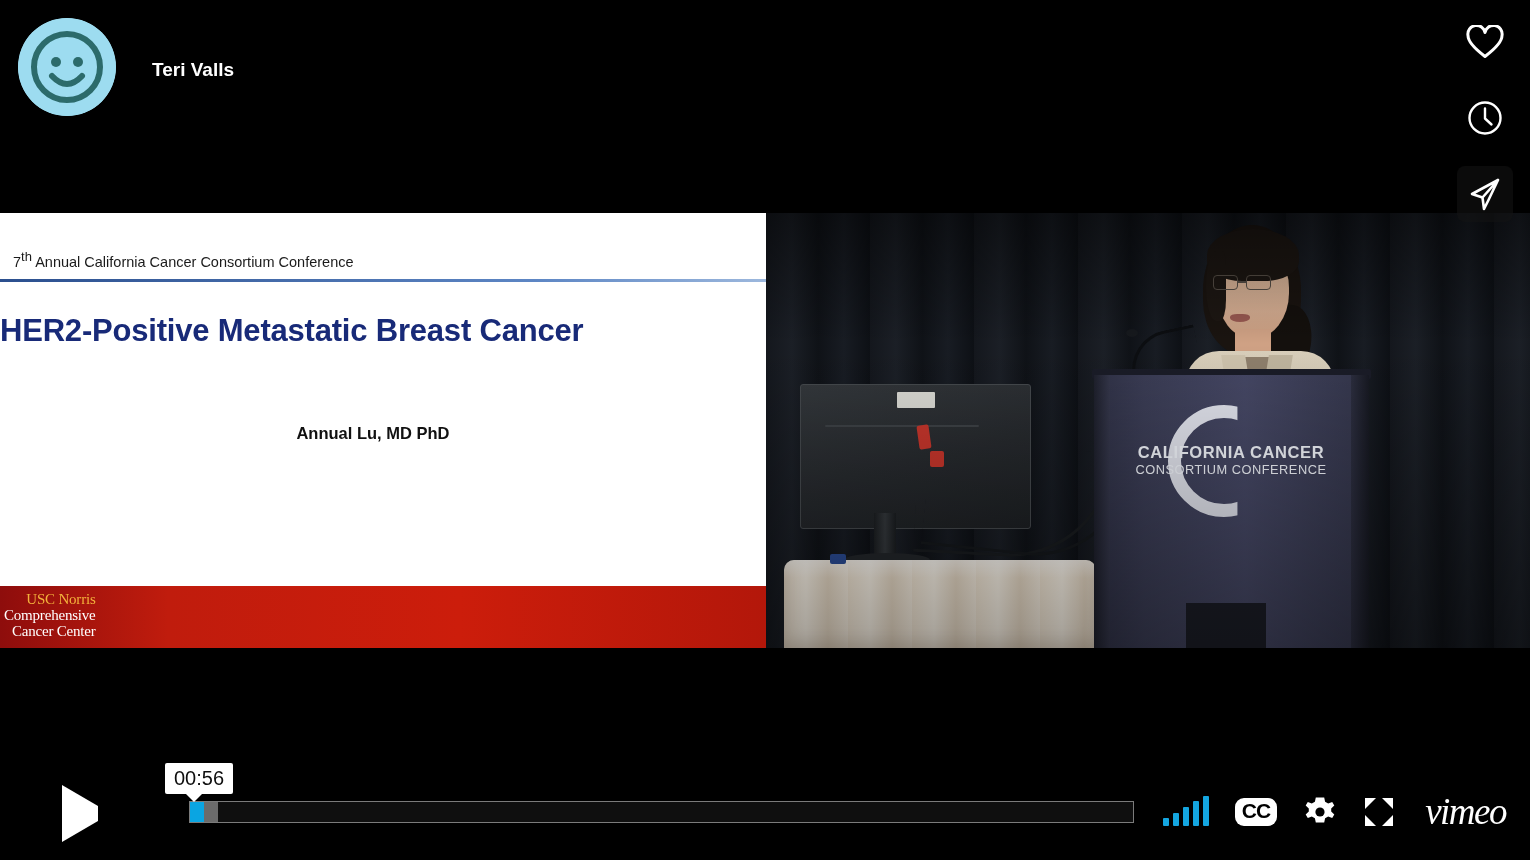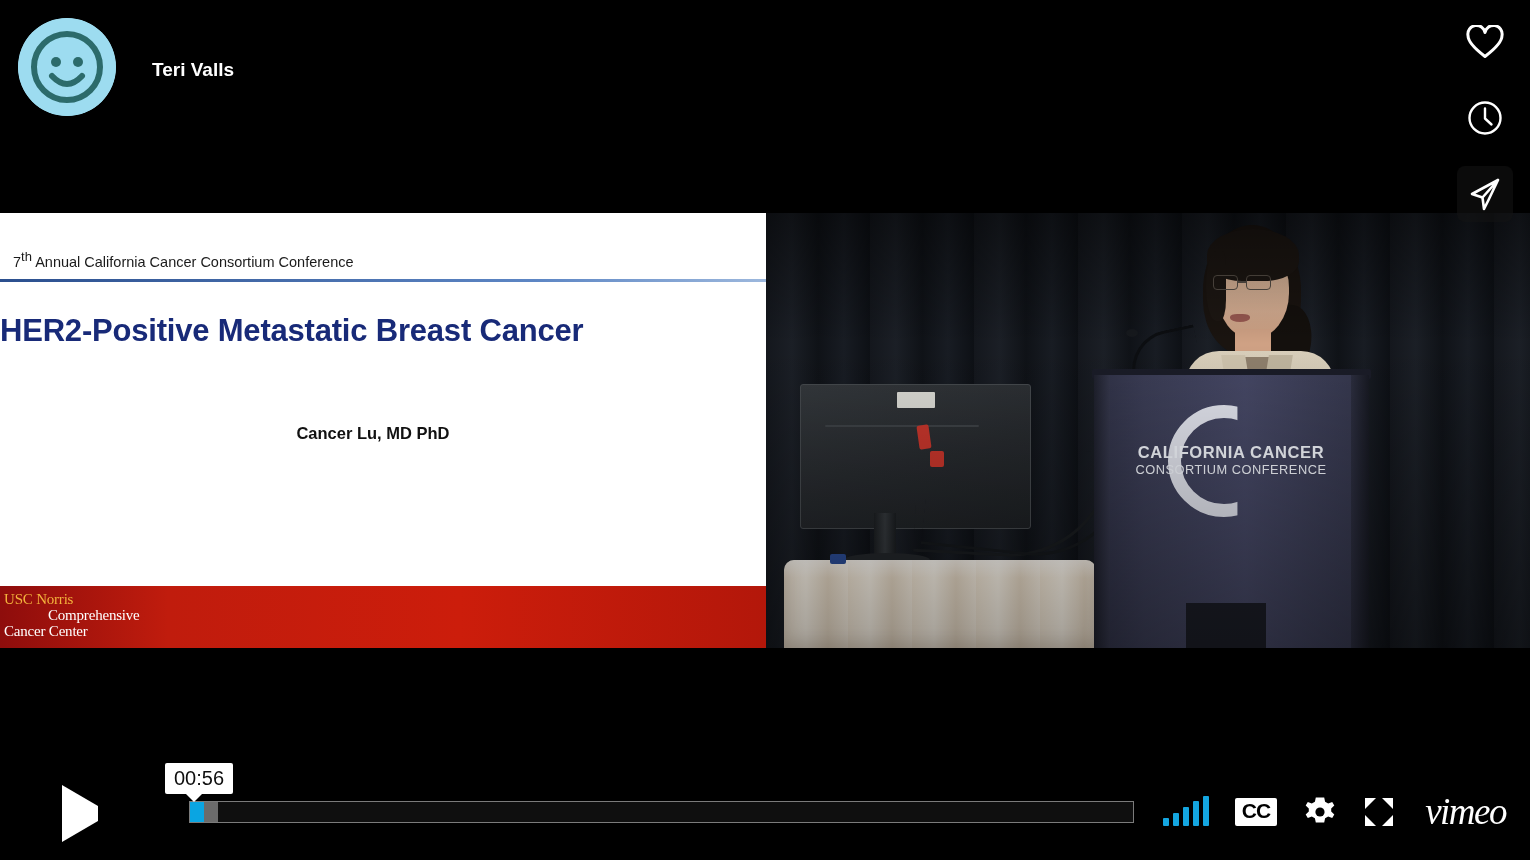--- a/index.html
+++ b/index.html
@@ -575,7 +575,7 @@
       <div class="slide-rule"></div>
       <div class="slide-title">HER2-Positive Metastatic Breast Cancer</div>
       <div class="slide-presenter">
-        <div class="pres-line1">Cancer Lu, MD PhD</div>
+        <div class="pres-line1">Annual Lu, MD PhD</div>
       </div>
       <div class="slide-footer">
         <div class="usc-logo">

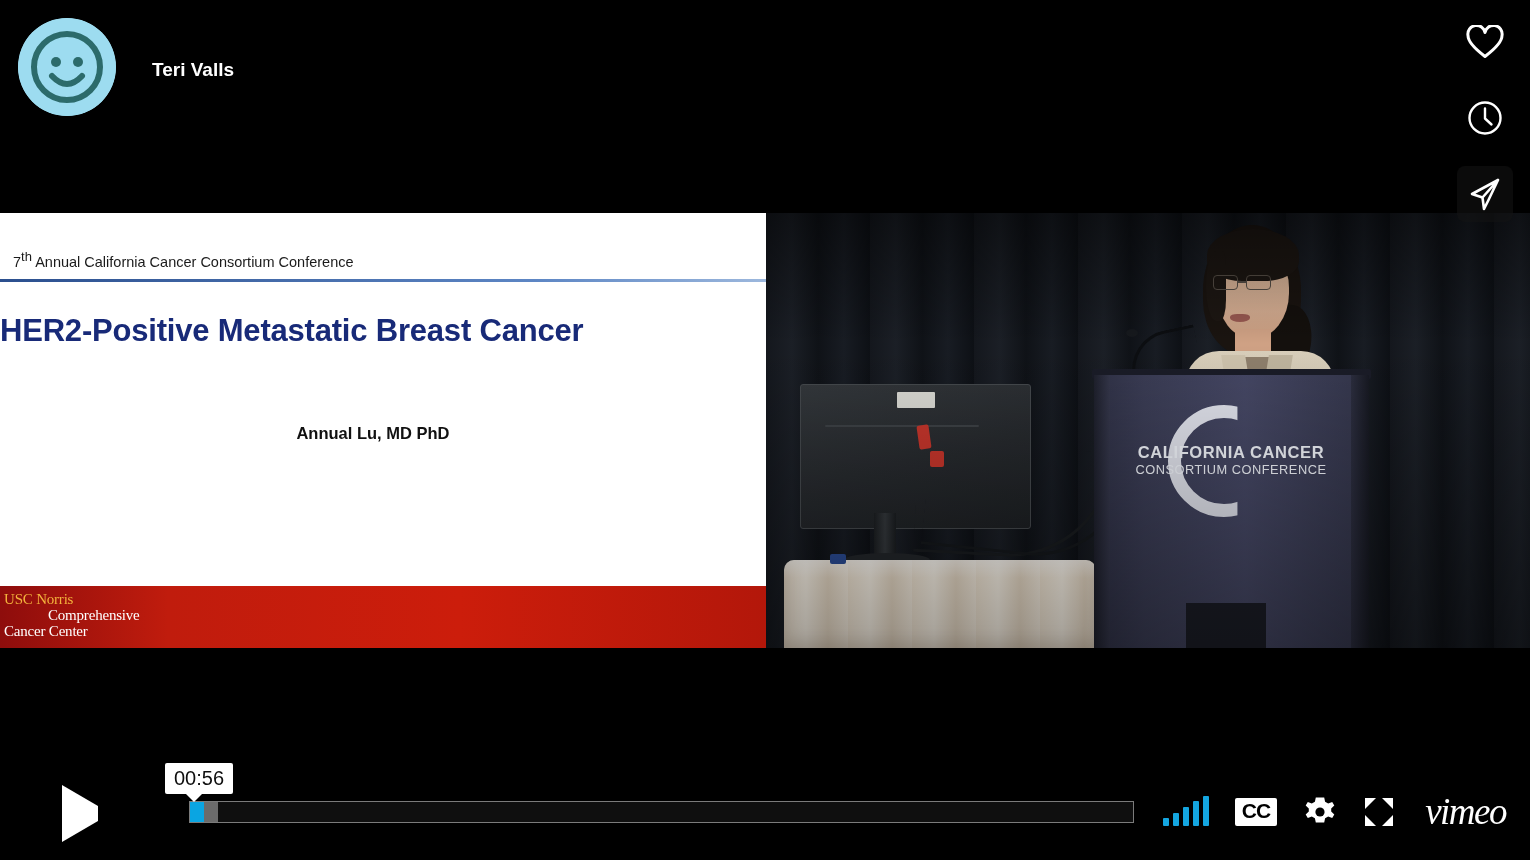--- a/index.html
+++ b/index.html
@@ -144,6 +144,7 @@
     left: 0; bottom: 0;
     width: 766px; height: 62px;
     background: linear-gradient(to right, #8e0d0c 0%, #c01c0d 22%, #cc1d0b 60%, #b3170a 100%);
+    text-align: right;
   }
   .usc-logo {
     position: absolute;

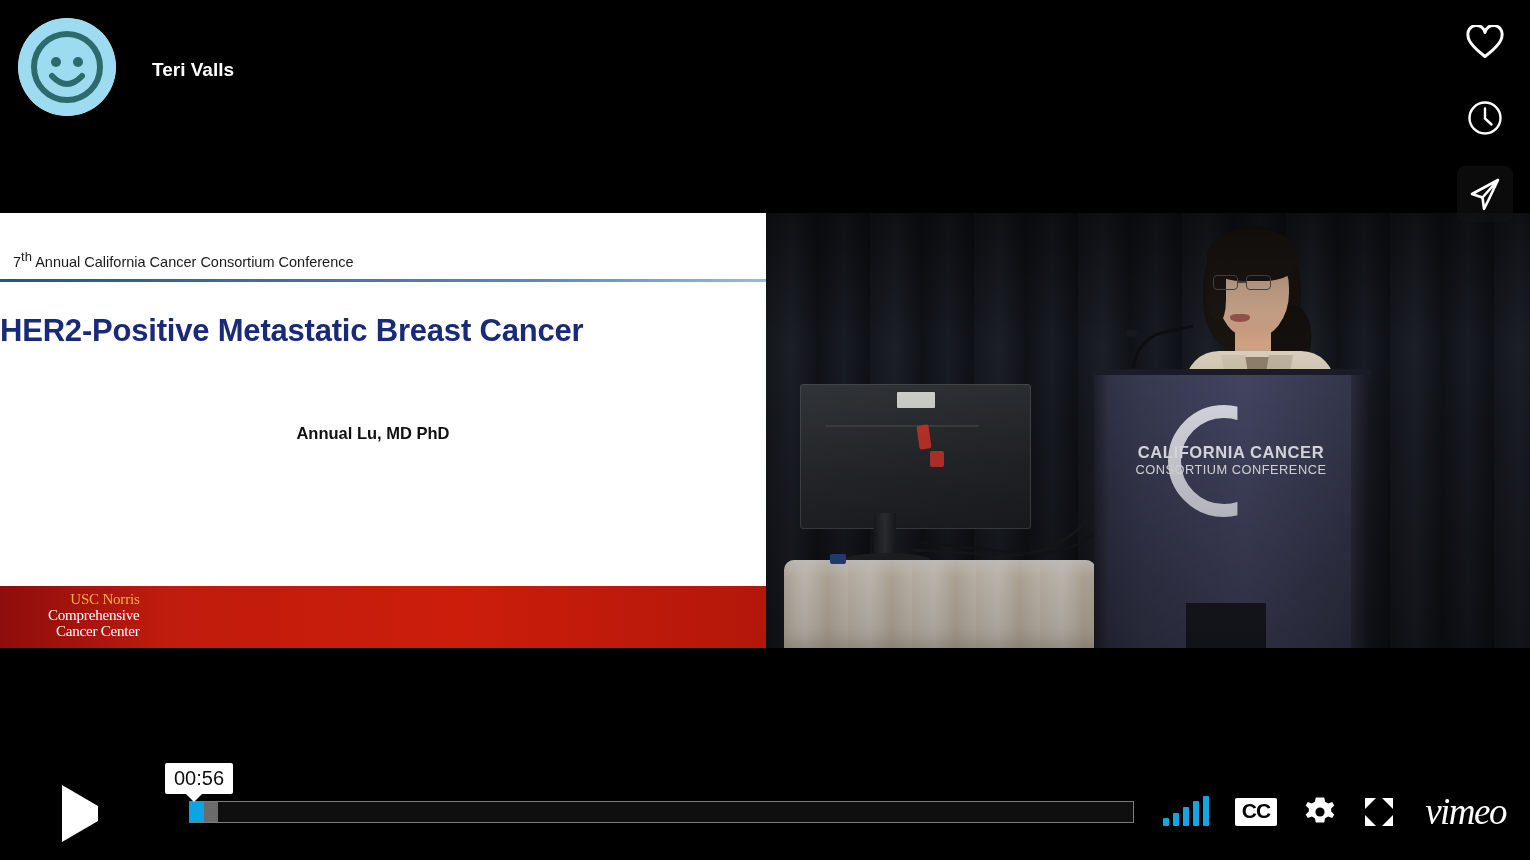--- a/index.html
+++ b/index.html
@@ -153,7 +153,7 @@
     line-height: 16px;
   }
   .usc-l1 { font-size: 15px; color: #f3b23c; letter-spacing: -0.2px; }
-  .usc-l2 { font-size: 15px; color: #ffffff; letter-spacing: -0.2px; margin-left: 44px; }
+  .usc-l2 { font-size: 15px; color: #ffffff; letter-spacing: -0.2px; }
   .usc-l3 { font-size: 15px; color: #ffffff; letter-spacing: -0.2px; }
 
   

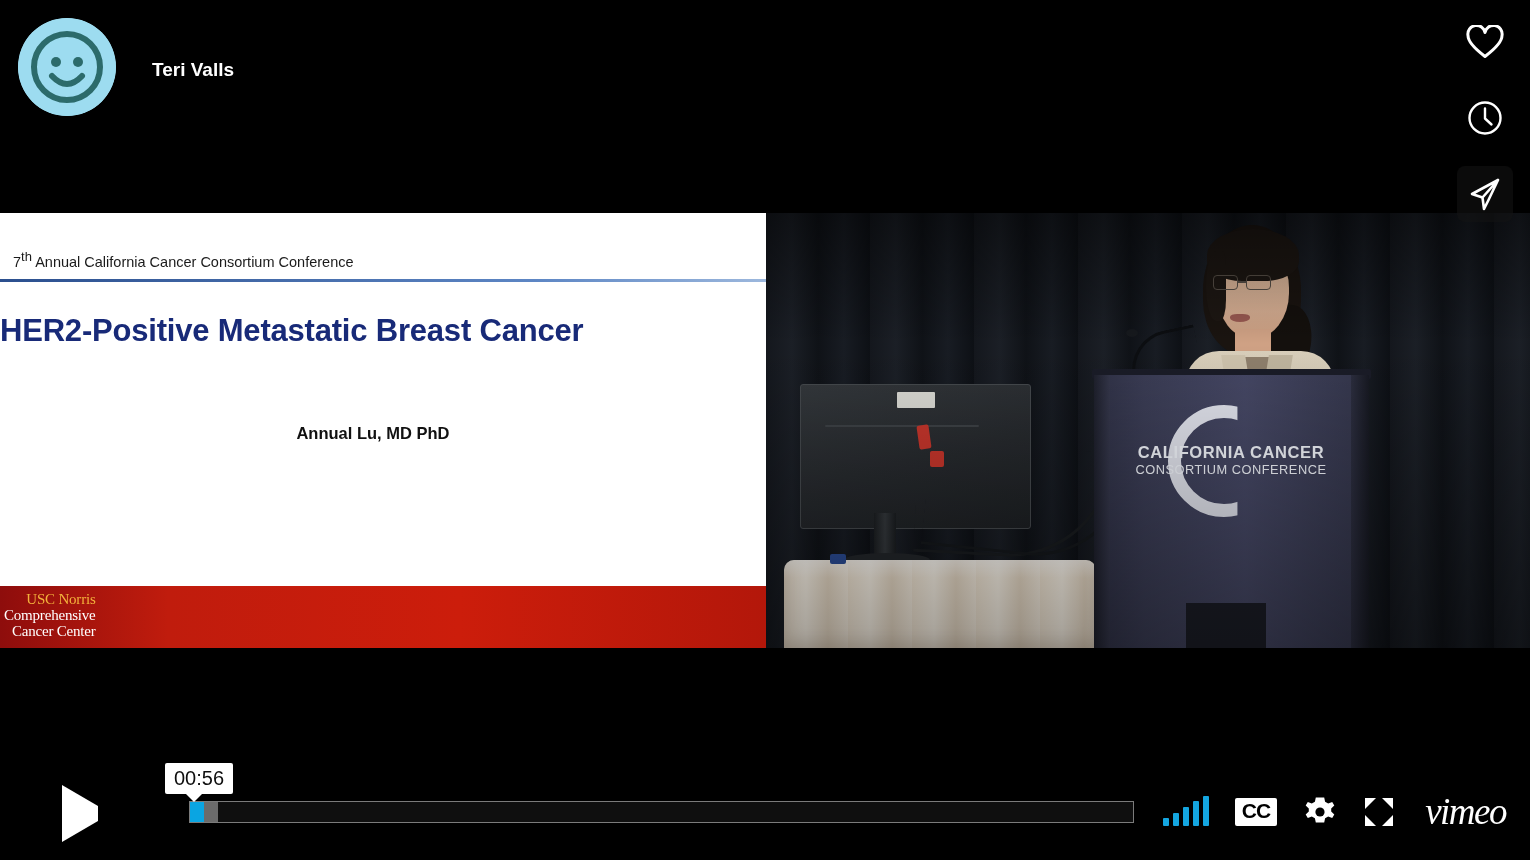--- a/index.html
+++ b/index.html
@@ -547,7 +547,7 @@
     font-size: 21px;
     font-weight: bold;
     letter-spacing: -1px;
-    border-radius: 2px;
+    border-radius: 9px;
     padding: 1px 7px 3px 7px;
     line-height: 24px;
     font-family: "Liberation Sans", sans-serif;

